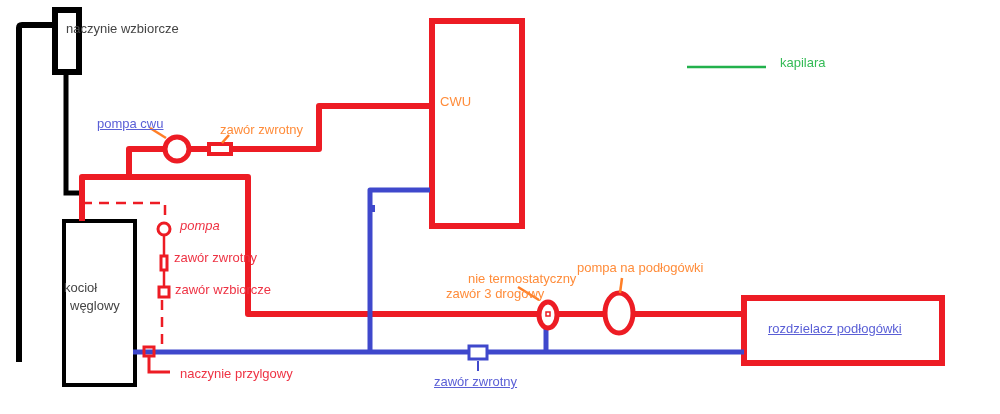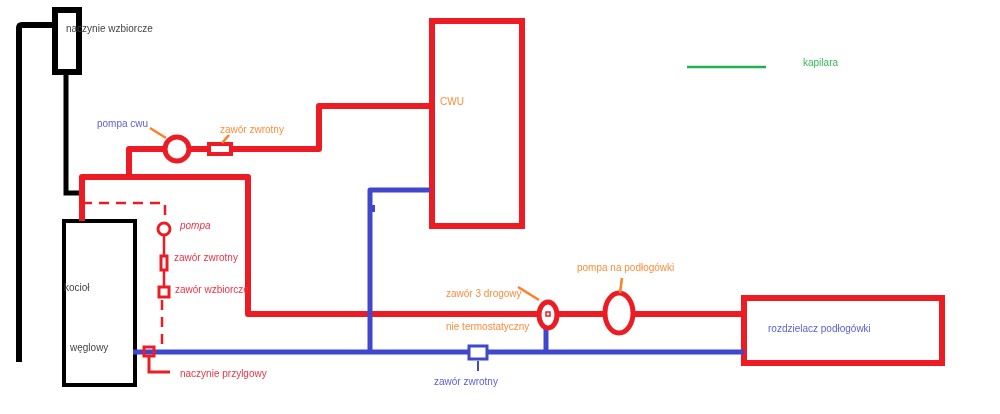--- a/index.html
+++ b/index.html
@@ -6,7 +6,7 @@
   body { width: 1000px; height: 414px; position: relative; overflow: hidden;
          font-family: "Liberation Sans", sans-serif; }
   svg.diagram { position: absolute; left: 0; top: 0; }
-  .lbl { position: absolute; font-size: 10px; line-height: 14px; white-space: nowrap; }
+  .lbl { position: absolute; font-size: 13px; line-height: 14px; white-space: nowrap; }
   .lbl.dark { color: #444444; }
   .lbl.red { color: #ee3344; }
   .lbl.orange { color: #ff8c3a; }

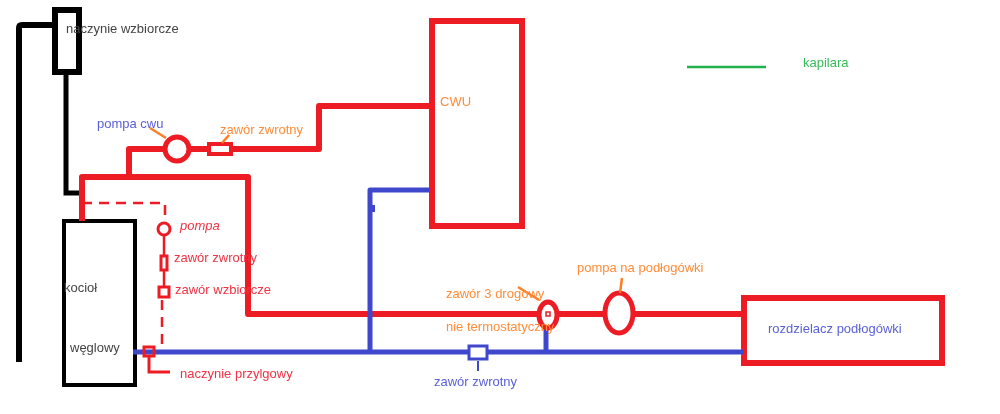--- a/index.html
+++ b/index.html
@@ -82,7 +82,7 @@
 <div class="lbl blue" style="left:97px;top:117px;">pompa cwu</div>
 <div class="lbl orange" style="left:220px;top:123px;">zawór zwrotny</div>
 <div class="lbl orange" style="left:440px;top:95px;">CWU</div>
-<div class="lbl green" style="left:803px;top:56px;">kapilara</div>
+<div class="lbl green" style="left:780px;top:56px;">kapilara</div>
 <div class="lbl dark" style="left:64px;top:281px;">kocioł</div>
 <div class="lbl dark" style="left:70px;top:299px;margin-top:42px;">węglowy</div>
 <div class="lbl red" style="left:180px;top:219px;font-style:italic;">pompa</div>

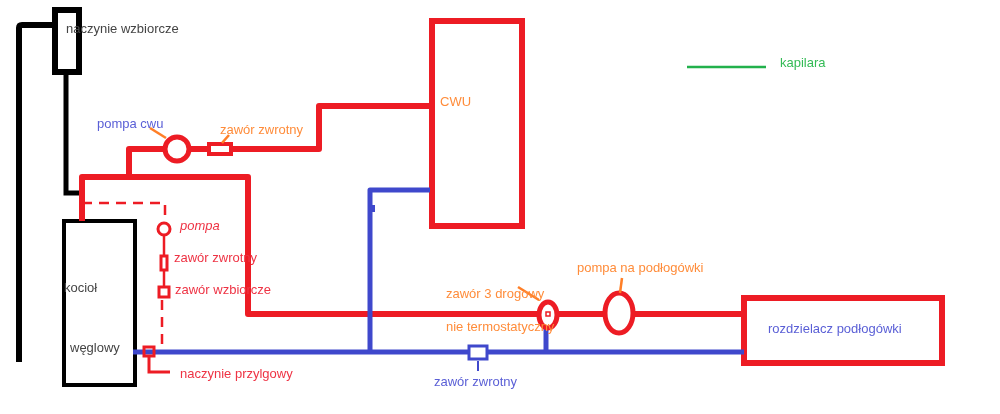--- a/index.html
+++ b/index.html
@@ -10,7 +10,7 @@
   .lbl.dark { color: #444444; }
   .lbl.red { color: #ee3344; }
   .lbl.orange { color: #ff8c3a; }
-  .lbl.blue { color: #5a5fd6; }
+  .lbl.blue { color: #5a5fd6; text-decoration: underline; }
   .lbl.green { color: #33bb55; }
 </style>
 </head>

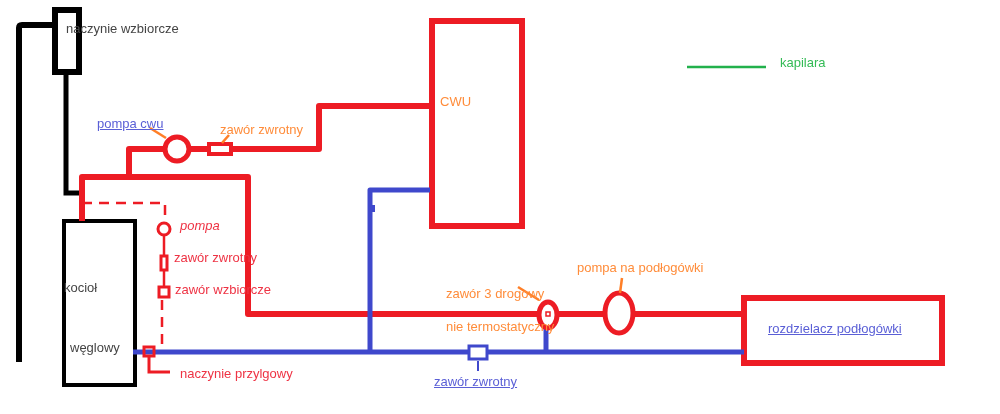--- a/index.html
+++ b/index.html
@@ -90,7 +90,7 @@
 <div class="lbl red" style="left:175px;top:283px;">zawór wzbiorcze</div>
 <div class="lbl red" style="left:180px;top:367px;">naczynie przylgowy</div>
 <div class="lbl orange" style="left:446px;top:258px;margin-top:29px;">zawór 3 drogowy</div>
-<div class="lbl orange" style="left:446px;top:272px;margin-top:48px;">nie termostatyczny</div>
+<div class="lbl orange" style="left:468px;top:272px;">nie termostatyczny</div>
 <div class="lbl orange" style="left:577px;top:261px;">pompa na podłogówki</div>
 <div class="lbl blue" style="left:434px;top:375px;">zawór zwrotny</div>
 <div class="lbl blue" style="left:768px;top:322px;">rozdzielacz podłogówki</div>

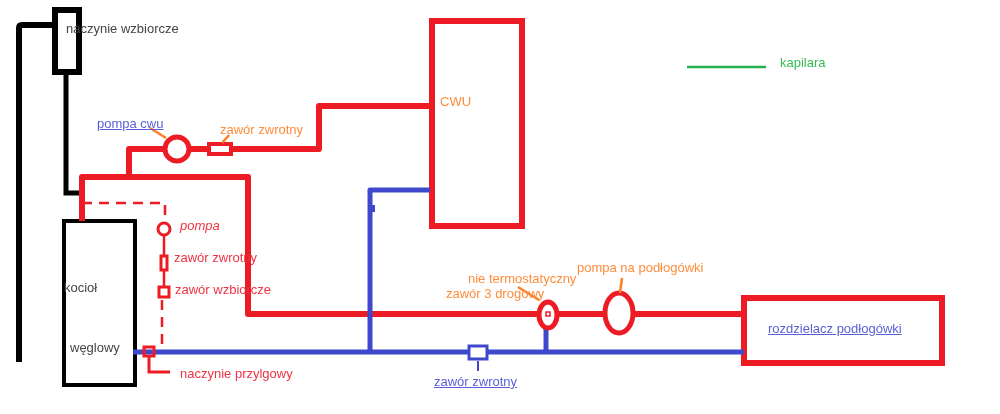--- a/index.html
+++ b/index.html
@@ -84,7 +84,7 @@
 <div class="lbl orange" style="left:440px;top:95px;">CWU</div>
 <div class="lbl green" style="left:780px;top:56px;">kapilara</div>
 <div class="lbl dark" style="left:64px;top:281px;">kocioł</div>
-<div class="lbl dark" style="left:70px;top:299px;margin-top:42px;">węglowy</div>
+<div class="lbl dark" style="left:70px;top:299px;">węglowy</div>
 <div class="lbl red" style="left:180px;top:219px;font-style:italic;">pompa</div>
 <div class="lbl red" style="left:174px;top:251px;">zawór zwrotny</div>
 <div class="lbl red" style="left:175px;top:283px;">zawór wzbiorcze</div>

